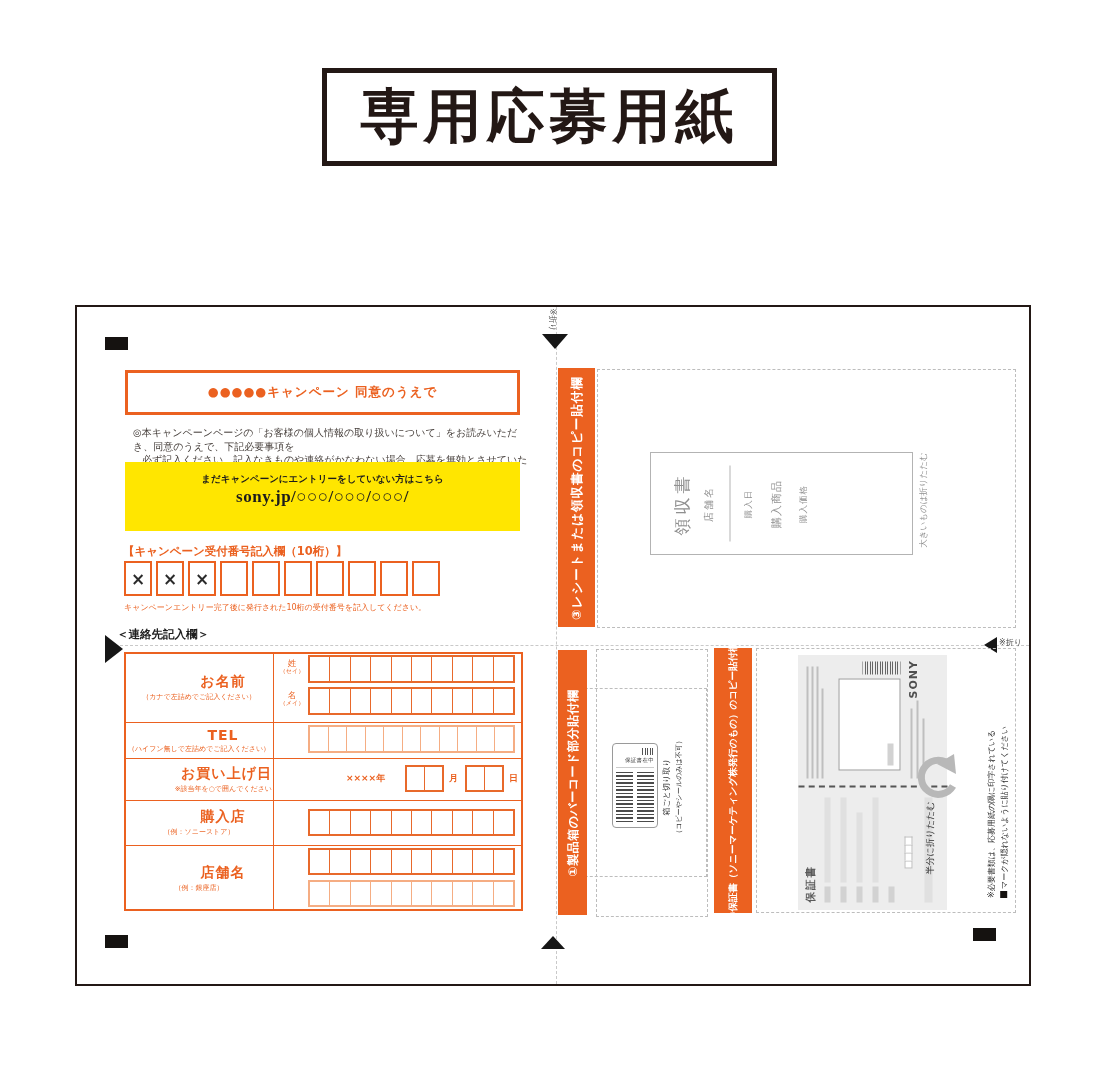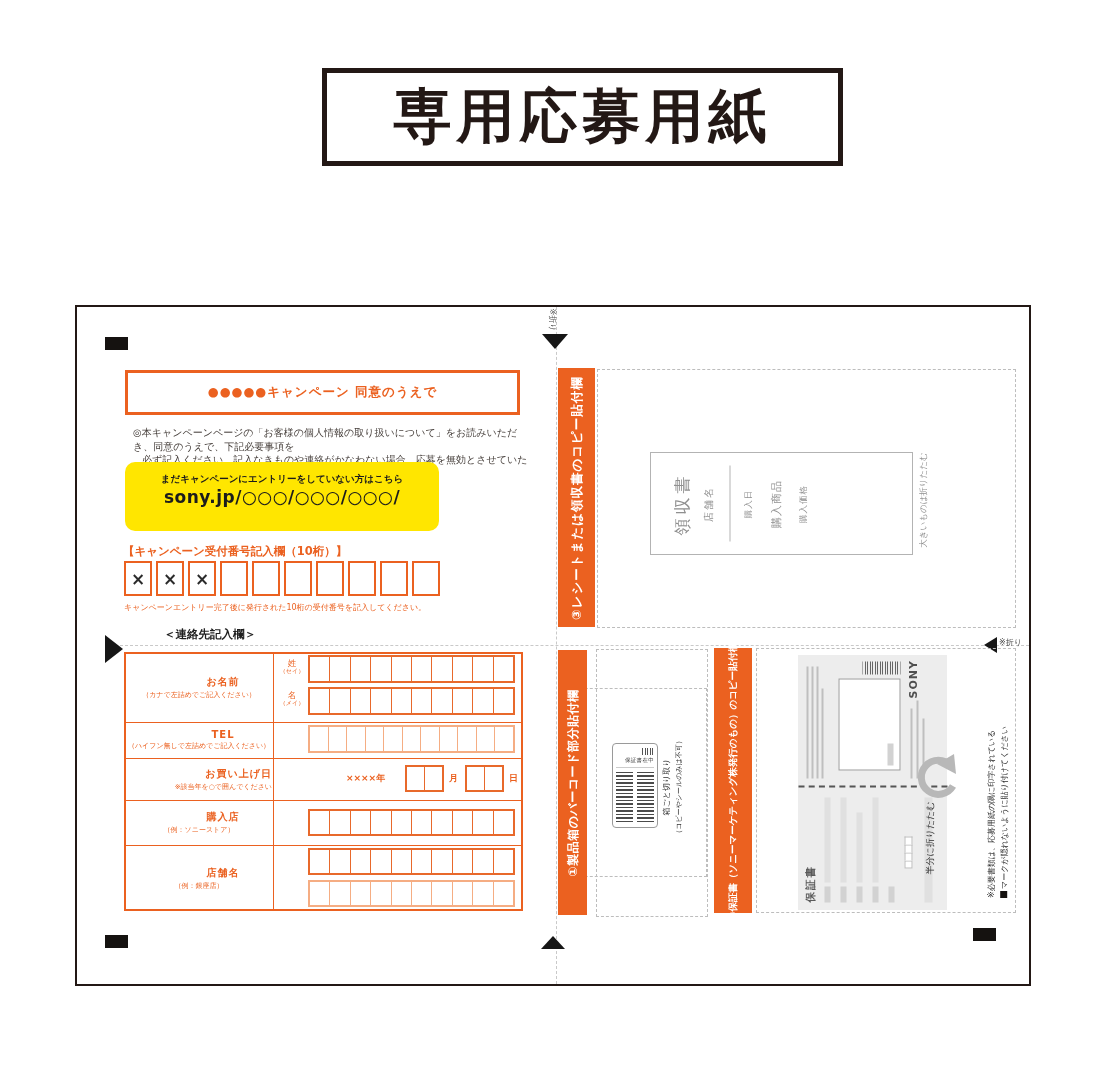--- a/index.html
+++ b/index.html
@@ -8,7 +8,7 @@
   .abs { position:absolute; }
 
   
-  #title-box { left:322px; top:68px; width:521px; height:98px; border:5px solid #231815;
+  #title-box { left:322px; top:68px; width:455px; height:98px; border:5px solid #231815;
     display:flex; align-items:center; justify-content:center;
     font-size:58px; font-weight:bold; color:#231815; letter-spacing:5px; }
 

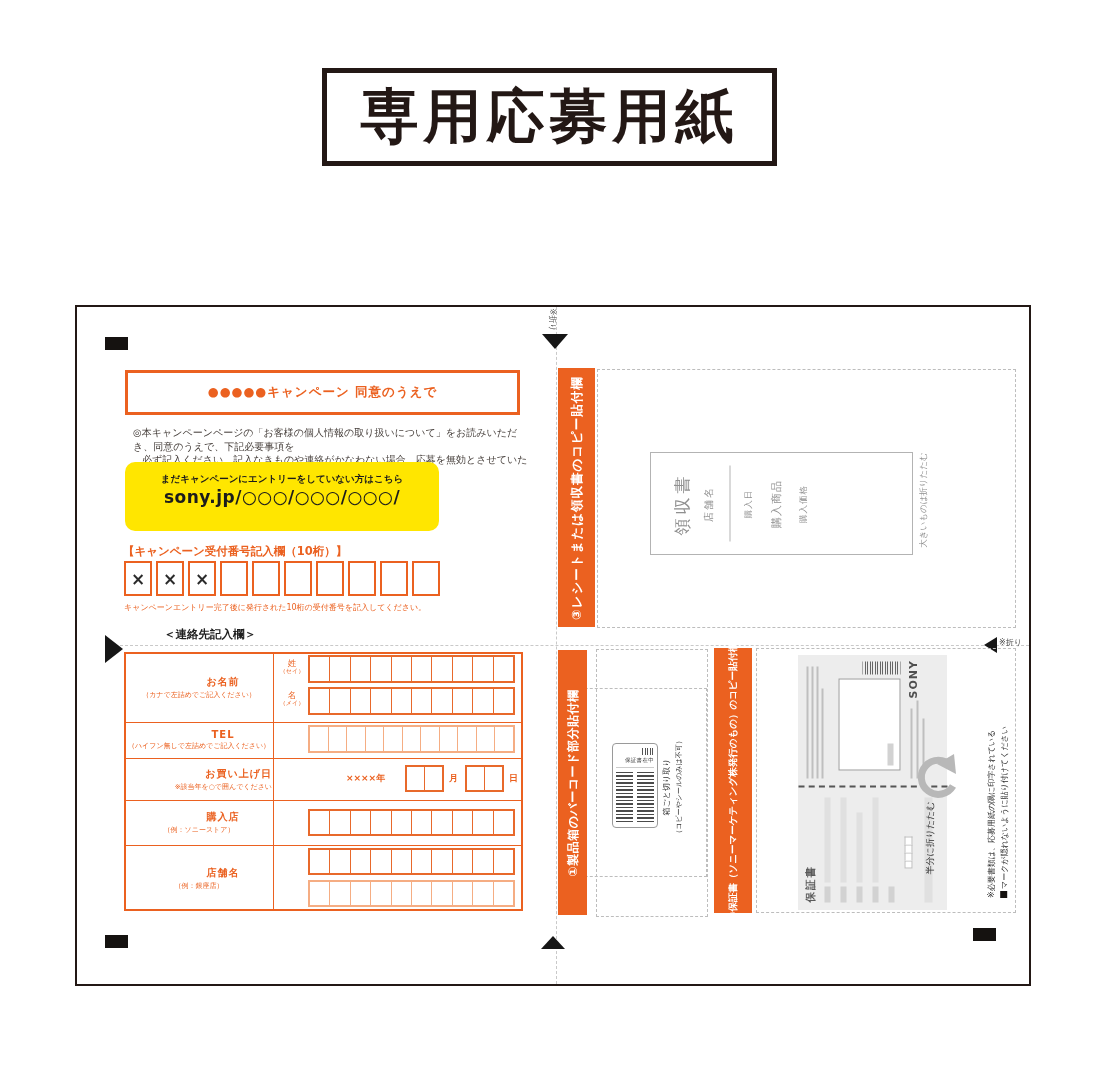--- a/index.html
+++ b/index.html
@@ -41,8 +41,8 @@
   #notice { left:133px; top:426px; width:402px; font-size:10px; color:#453e3a; line-height:1.35; }
   #notice .l2 { padding-left:9px; }
 
-  #entry-box { left:125px; top:462px; width:314px; height:69px; background:#ffe600; border-radius:10px;
-    text-align:center; color:#1c1c1c; }
+  #entry-box { left:125px; top:462px; width:395px; height:69px; background:#ffe600; border-radius:0;
+    text-align:center; color:#1c1c1c;font-family:Liberation Serif, serif; }
   #entry-lead { margin-top:11px; font-size:9.5px; font-weight:bold; }
   #entry-url { font-size:17px; font-weight:bold; letter-spacing:0.5px; margin-top:1px; }
   #entry-instruction { font-size:9.5px; font-weight:bold; margin-top:2px; }

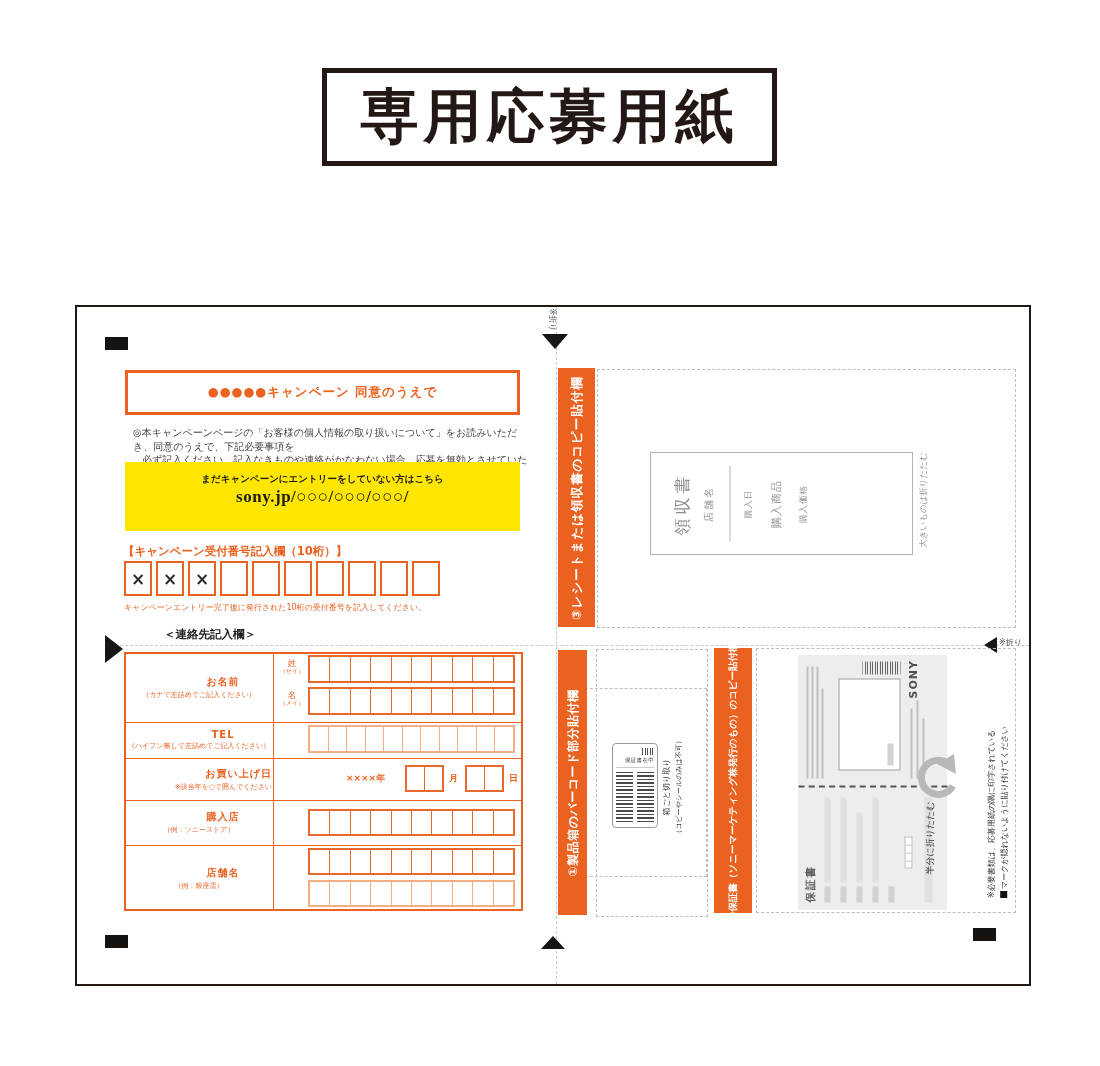--- a/index.html
+++ b/index.html
@@ -54,7 +54,7 @@
     display:flex; align-items:center; justify-content:center; font-size:17px; font-weight:bold; color:#2b2b2b; }
   #reception-note { left:124px; top:602px; font-size:8px; color:#eb6120; }
 
-  #contact-heading { left:117px; top:627px; font-size:11.5px; font-weight:bold; color:#1e1e1e;margin-left:47px; }
+  #contact-heading { left:117px; top:627px; font-size:11.5px; font-weight:bold; color:#1e1e1e; }
 
   #contact-table { left:124px; top:652px; width:399px; height:259px; border:2px solid #eb6120; }
   .hline { position:absolute; left:124px; width:399px; border-top:1px solid #eb6120; }

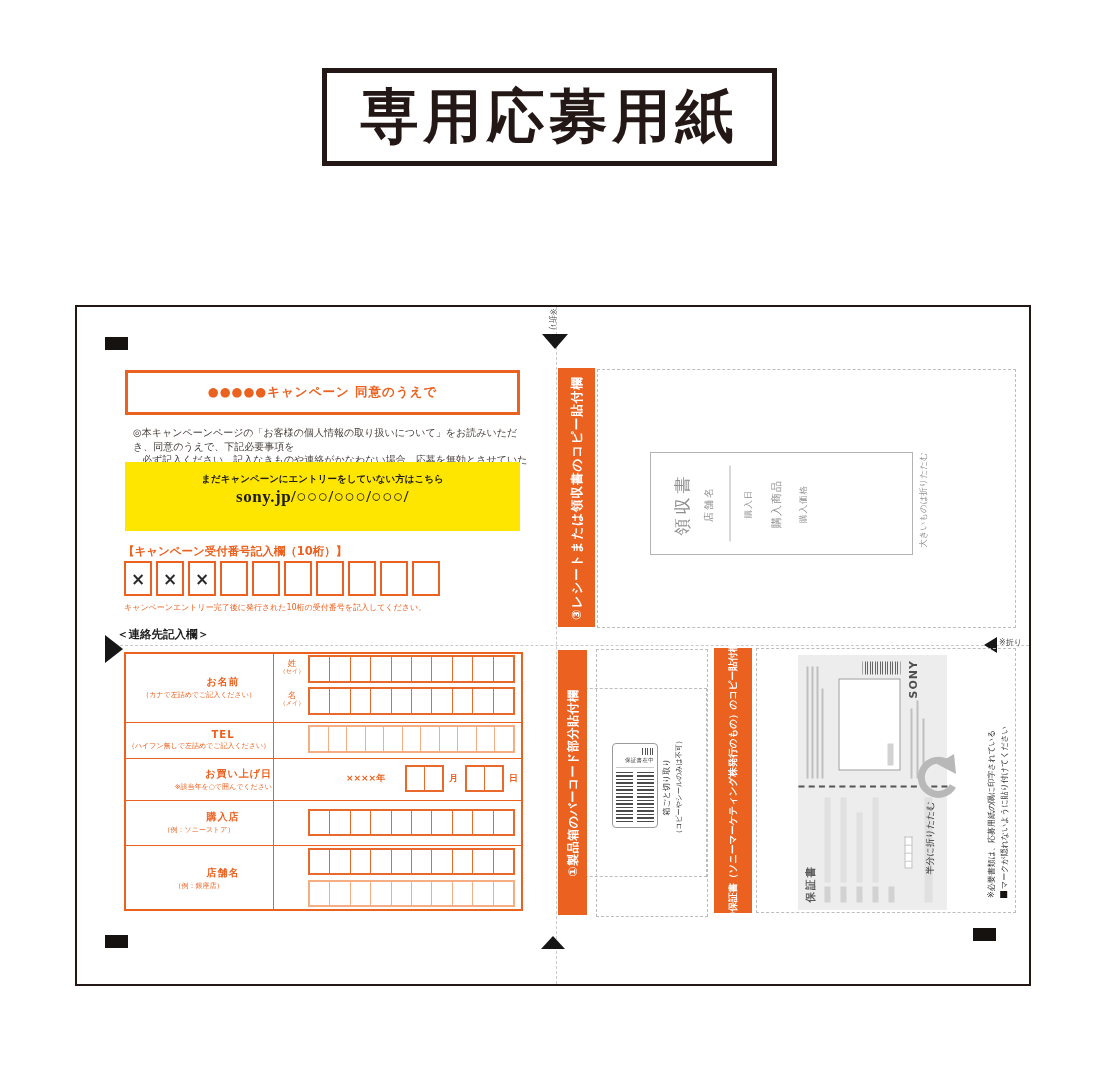--- a/index.html
+++ b/index.html
@@ -63,7 +63,7 @@
 
   .rowlabel { position:absolute; left:126px; width:146px; display:flex; flex-direction:column;
     justify-content:center; text-align:center; color:#eb6120; }
-  .rowlabel .main { font-size:10px; font-weight:bold; letter-spacing:1px;margin-left:48px; }
+  .rowlabel .main { font-size:14px; font-weight:bold; letter-spacing:1px;margin-left:48px; }
   .rowlabel .sub { font-size:7px; margin-top:1px; }
   #rl-name { top:652px; height:70px; } #rl-tel { top:722px; height:36px; }
   #rl-date { top:758px; height:42px;align-items:flex-end; } #rl-shop { top:800px; height:45px; } #rl-store { top:845px; height:66px; }

